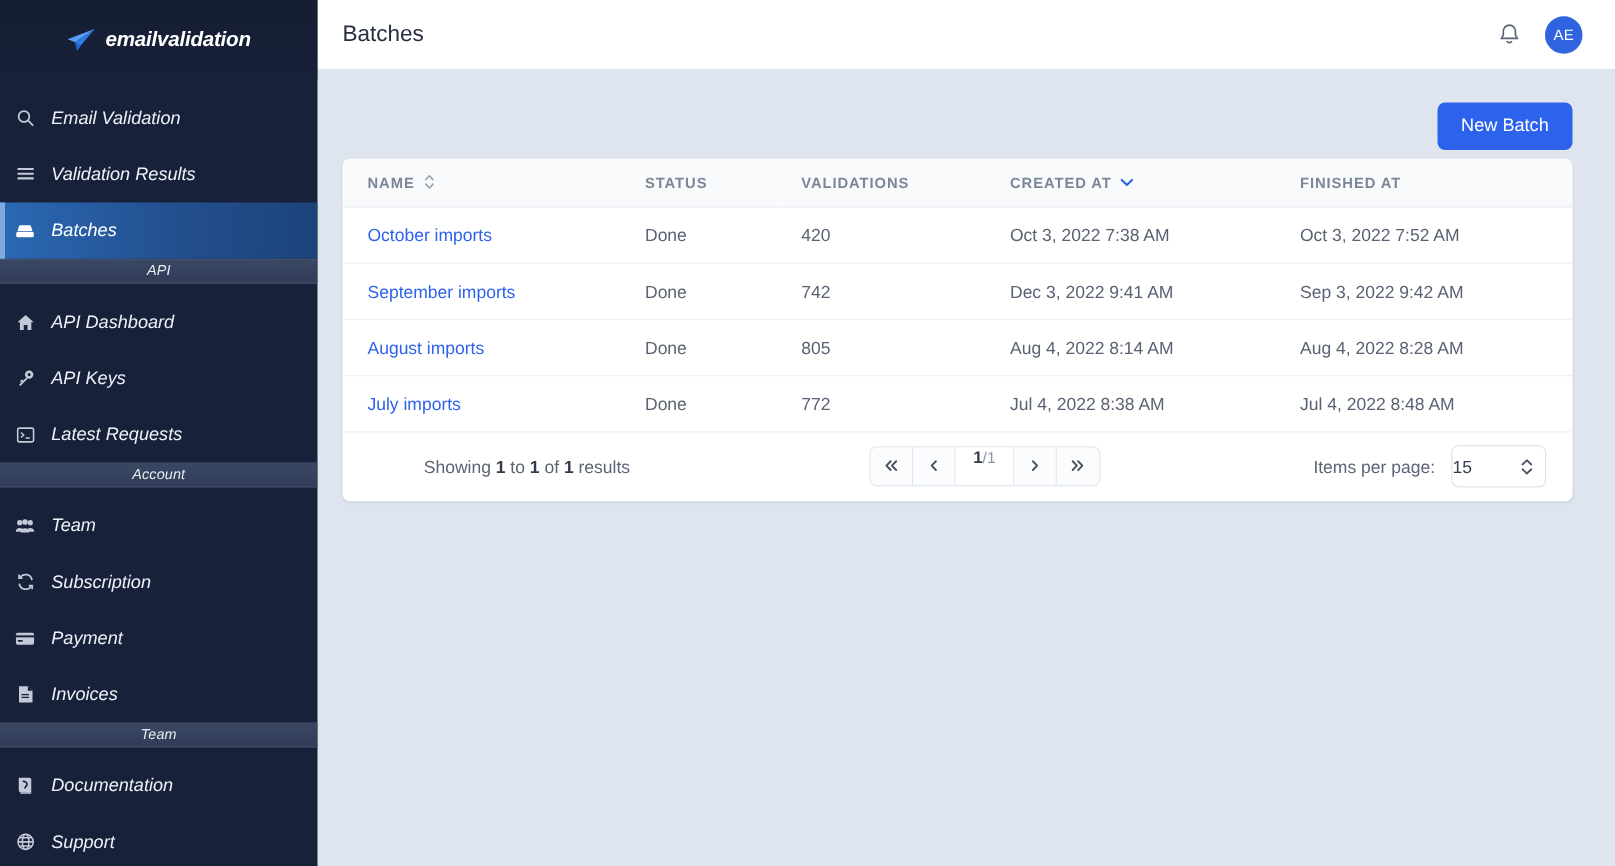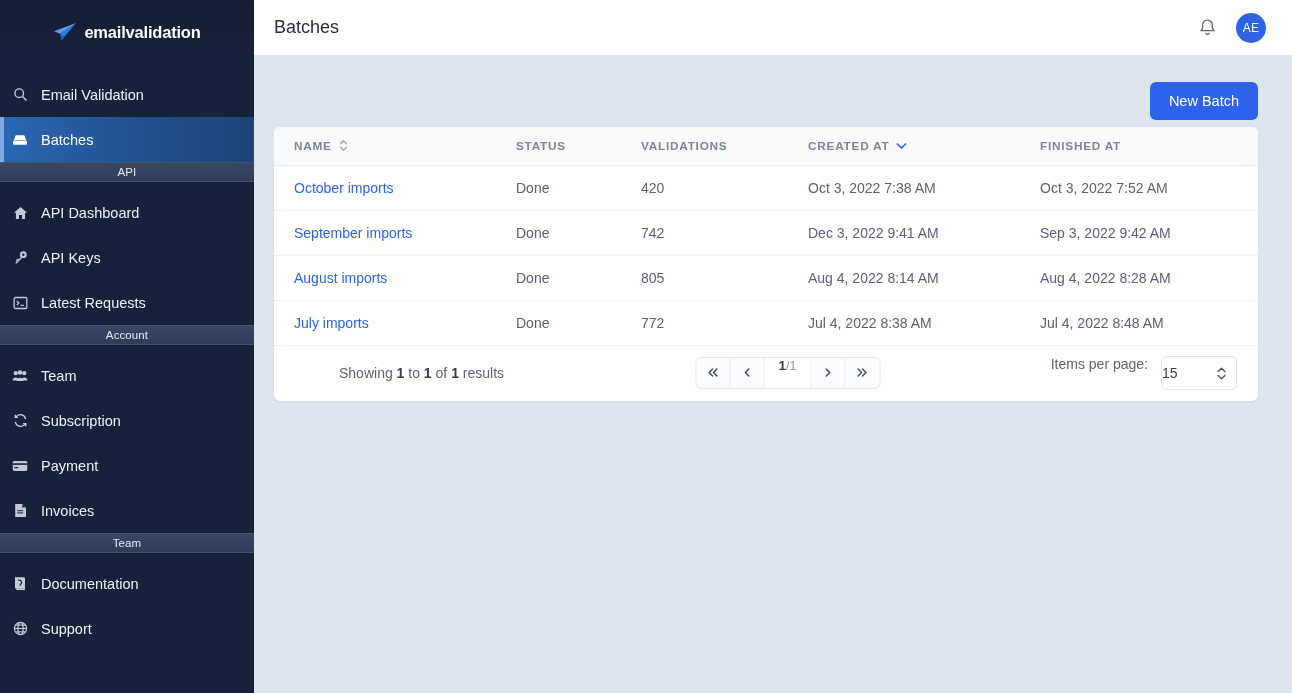--- a/index.html
+++ b/index.html
@@ -33,6 +33,7 @@
     background-color: #18213a;
     position: relative;
     overflow: hidden;
+    font-style: italic;
   }
 
   .logo-wrap {

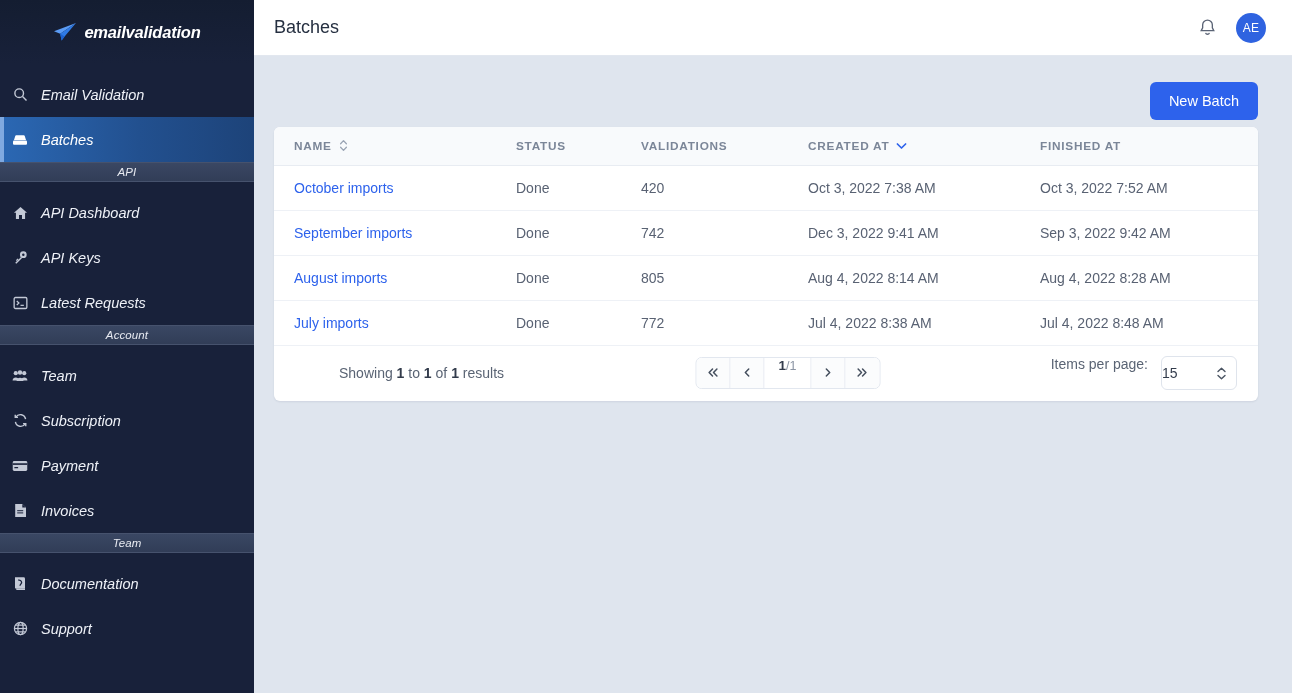--- a/index.html
+++ b/index.html
@@ -341,6 +341,16 @@
         <span>Email Validation</span>
       </div>
 
+      <div class="nav-item">
+        <span class="ico">
+          <svg width="15" height="14" viewBox="0 0 16 14" fill="currentColor">
+            <rect x="1" y="1" width="14" height="1.8" rx="0.6"></rect>
+            <rect x="1" y="5" width="14" height="1.8" rx="0.6"></rect>
+            <rect x="1" y="9" width="14" height="1.8" rx="0.6"></rect>
+          </svg>
+        </span>
+        <span>Validation Results</span>
+      </div>
 
       <div class="nav-item active">
         <span class="ico">

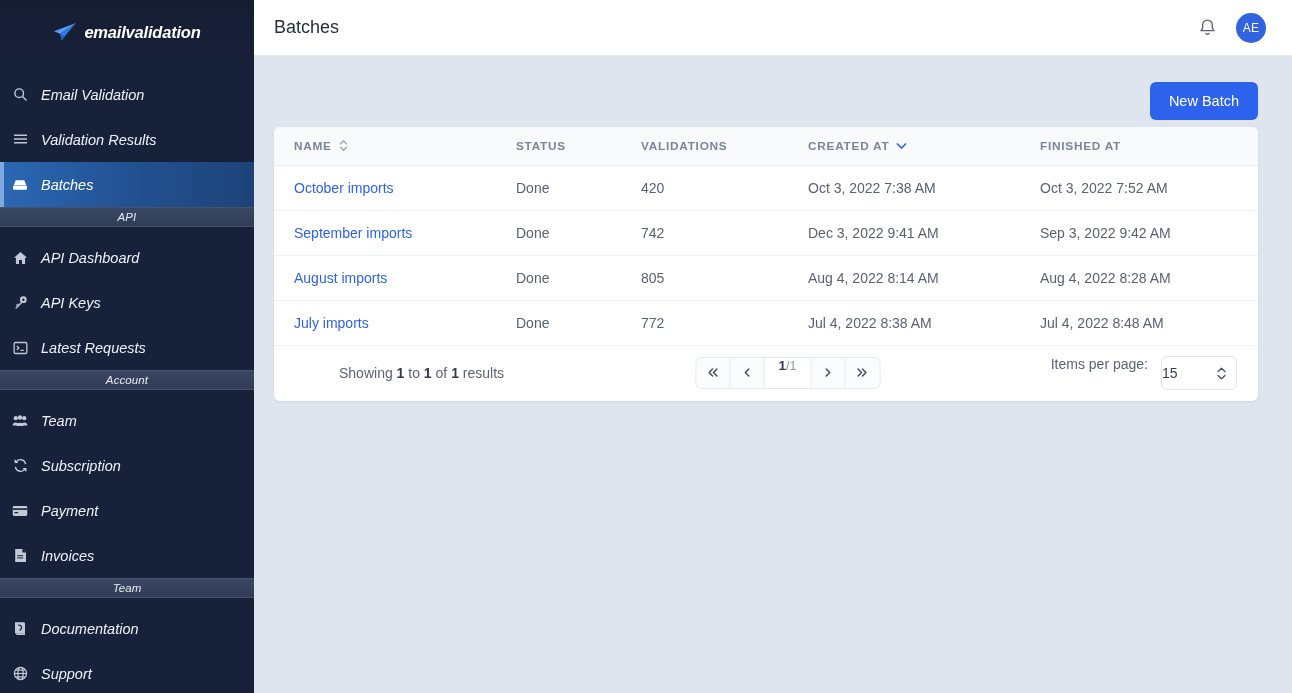--- a/index.html
+++ b/index.html
@@ -290,6 +290,7 @@
   .per-page {
     margin-left: auto;
     display: flex;
+    align-items: center;
     gap: 13px;
   }
   .per-page-label { font-size: 14px; color: #5a6474; }

